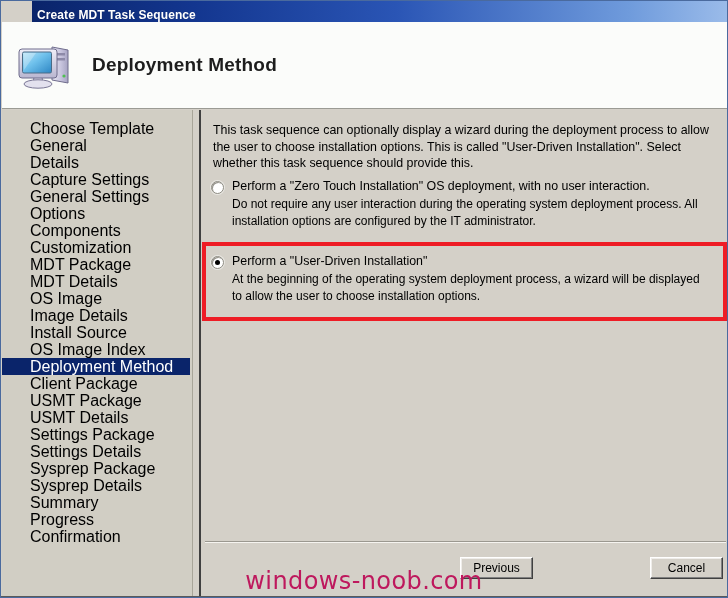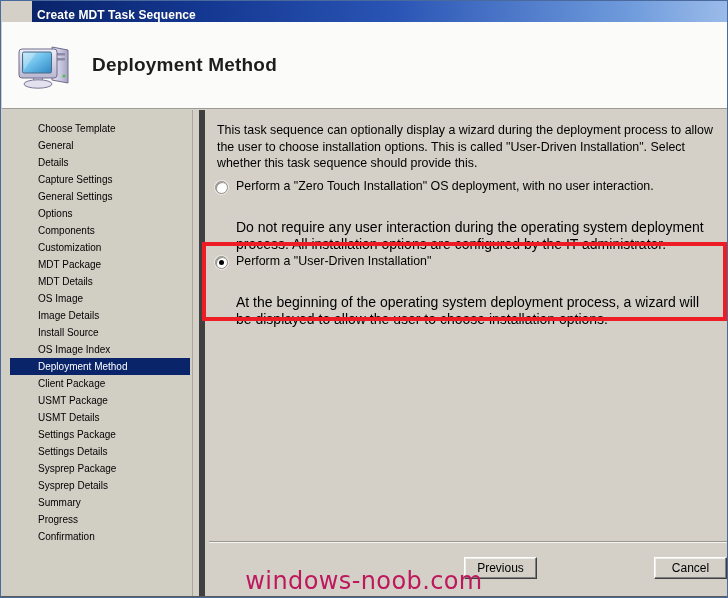--- a/index.html
+++ b/index.html
@@ -116,7 +116,7 @@
     overflow: hidden;
   }
   .nav-item {
-    font-size: 10px;
+    font-size: 16px;
     color: #000000;
     line-height: 17px;
     height: 17px;
@@ -124,7 +124,6 @@
     white-space: nowrap;
     cursor: default;
     box-sizing: border-box;
-    margin-left: 8px;
   }
   .nav-item.sub { }
   .nav-item.active {

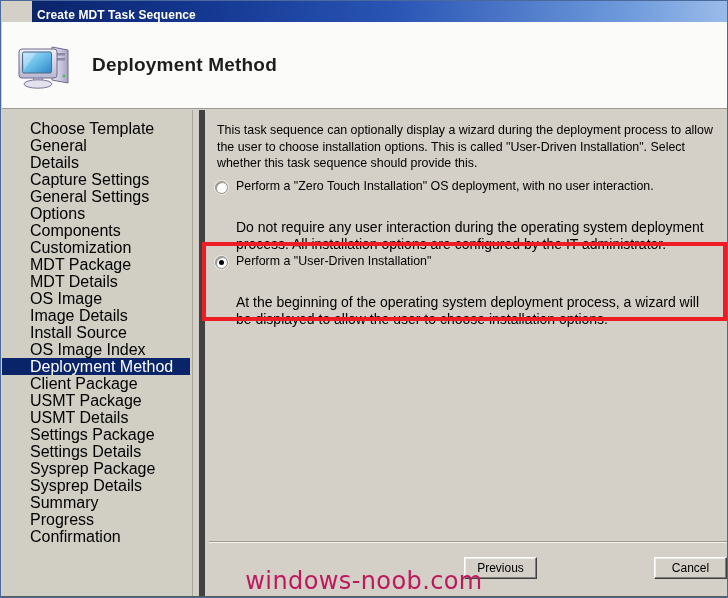--- a/index.html
+++ b/index.html
@@ -140,7 +140,7 @@
     width: 529px;
     height: 488px;
     background: #d4d0c8;
-    border-left: 6px solid #404040;
+    border-left: 2px solid #404040;
     box-sizing: border-box;
     padding-left: 12px;
   }

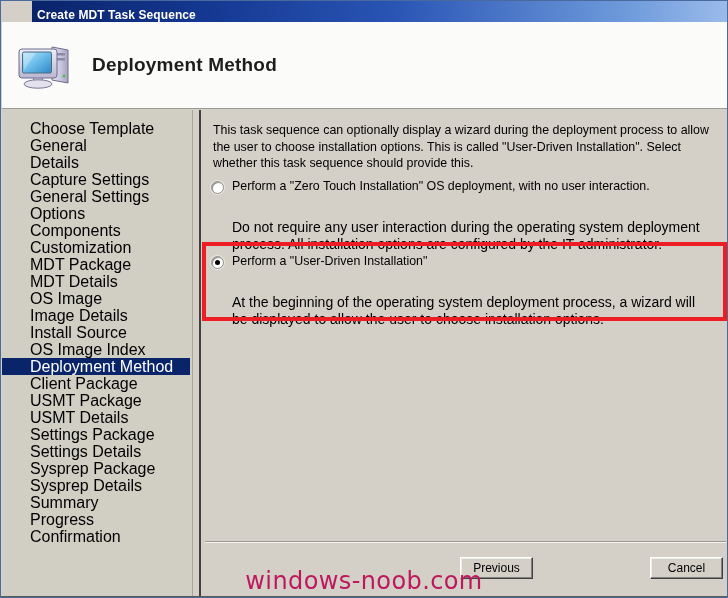--- a/index.html
+++ b/index.html
@@ -196,8 +196,8 @@
   }
   .option-desc {
     margin-left: 21px;
-    margin-top: 25px;
-    font-size: 14px;
+    margin-top: 2px;
+    font-size: 12px;
     color: #000000;
     line-height: 16.5px;
     width: 478px;

